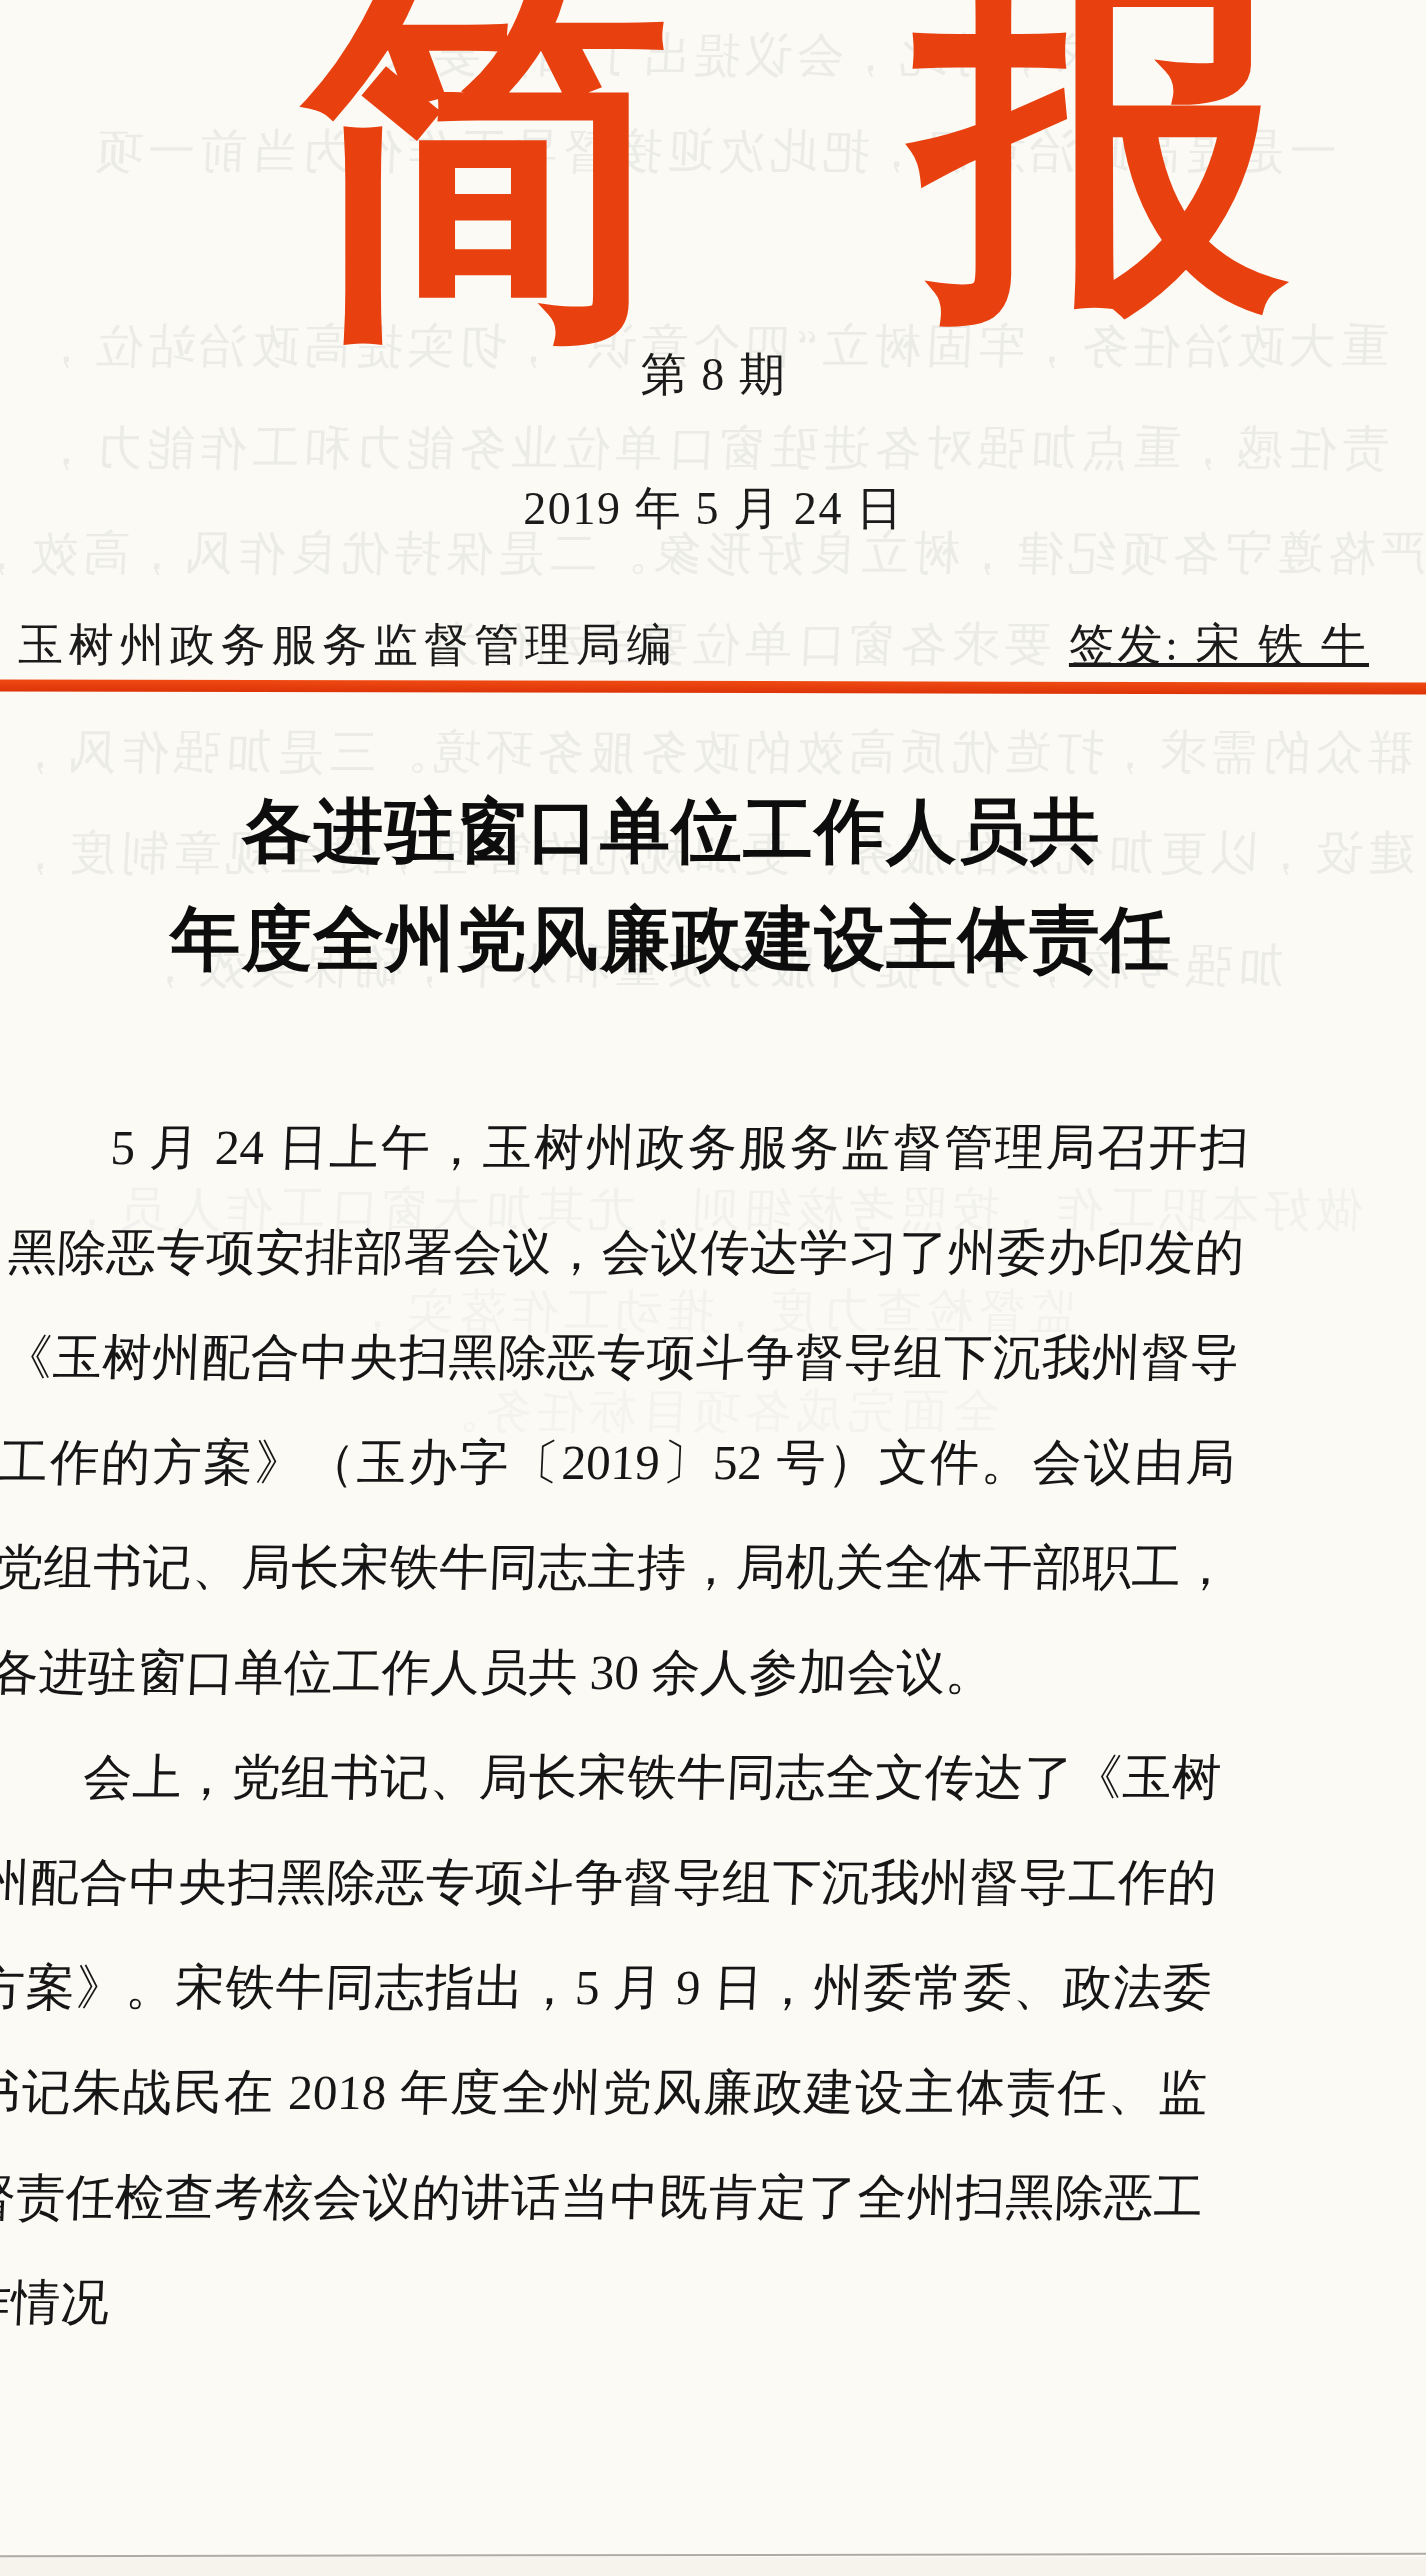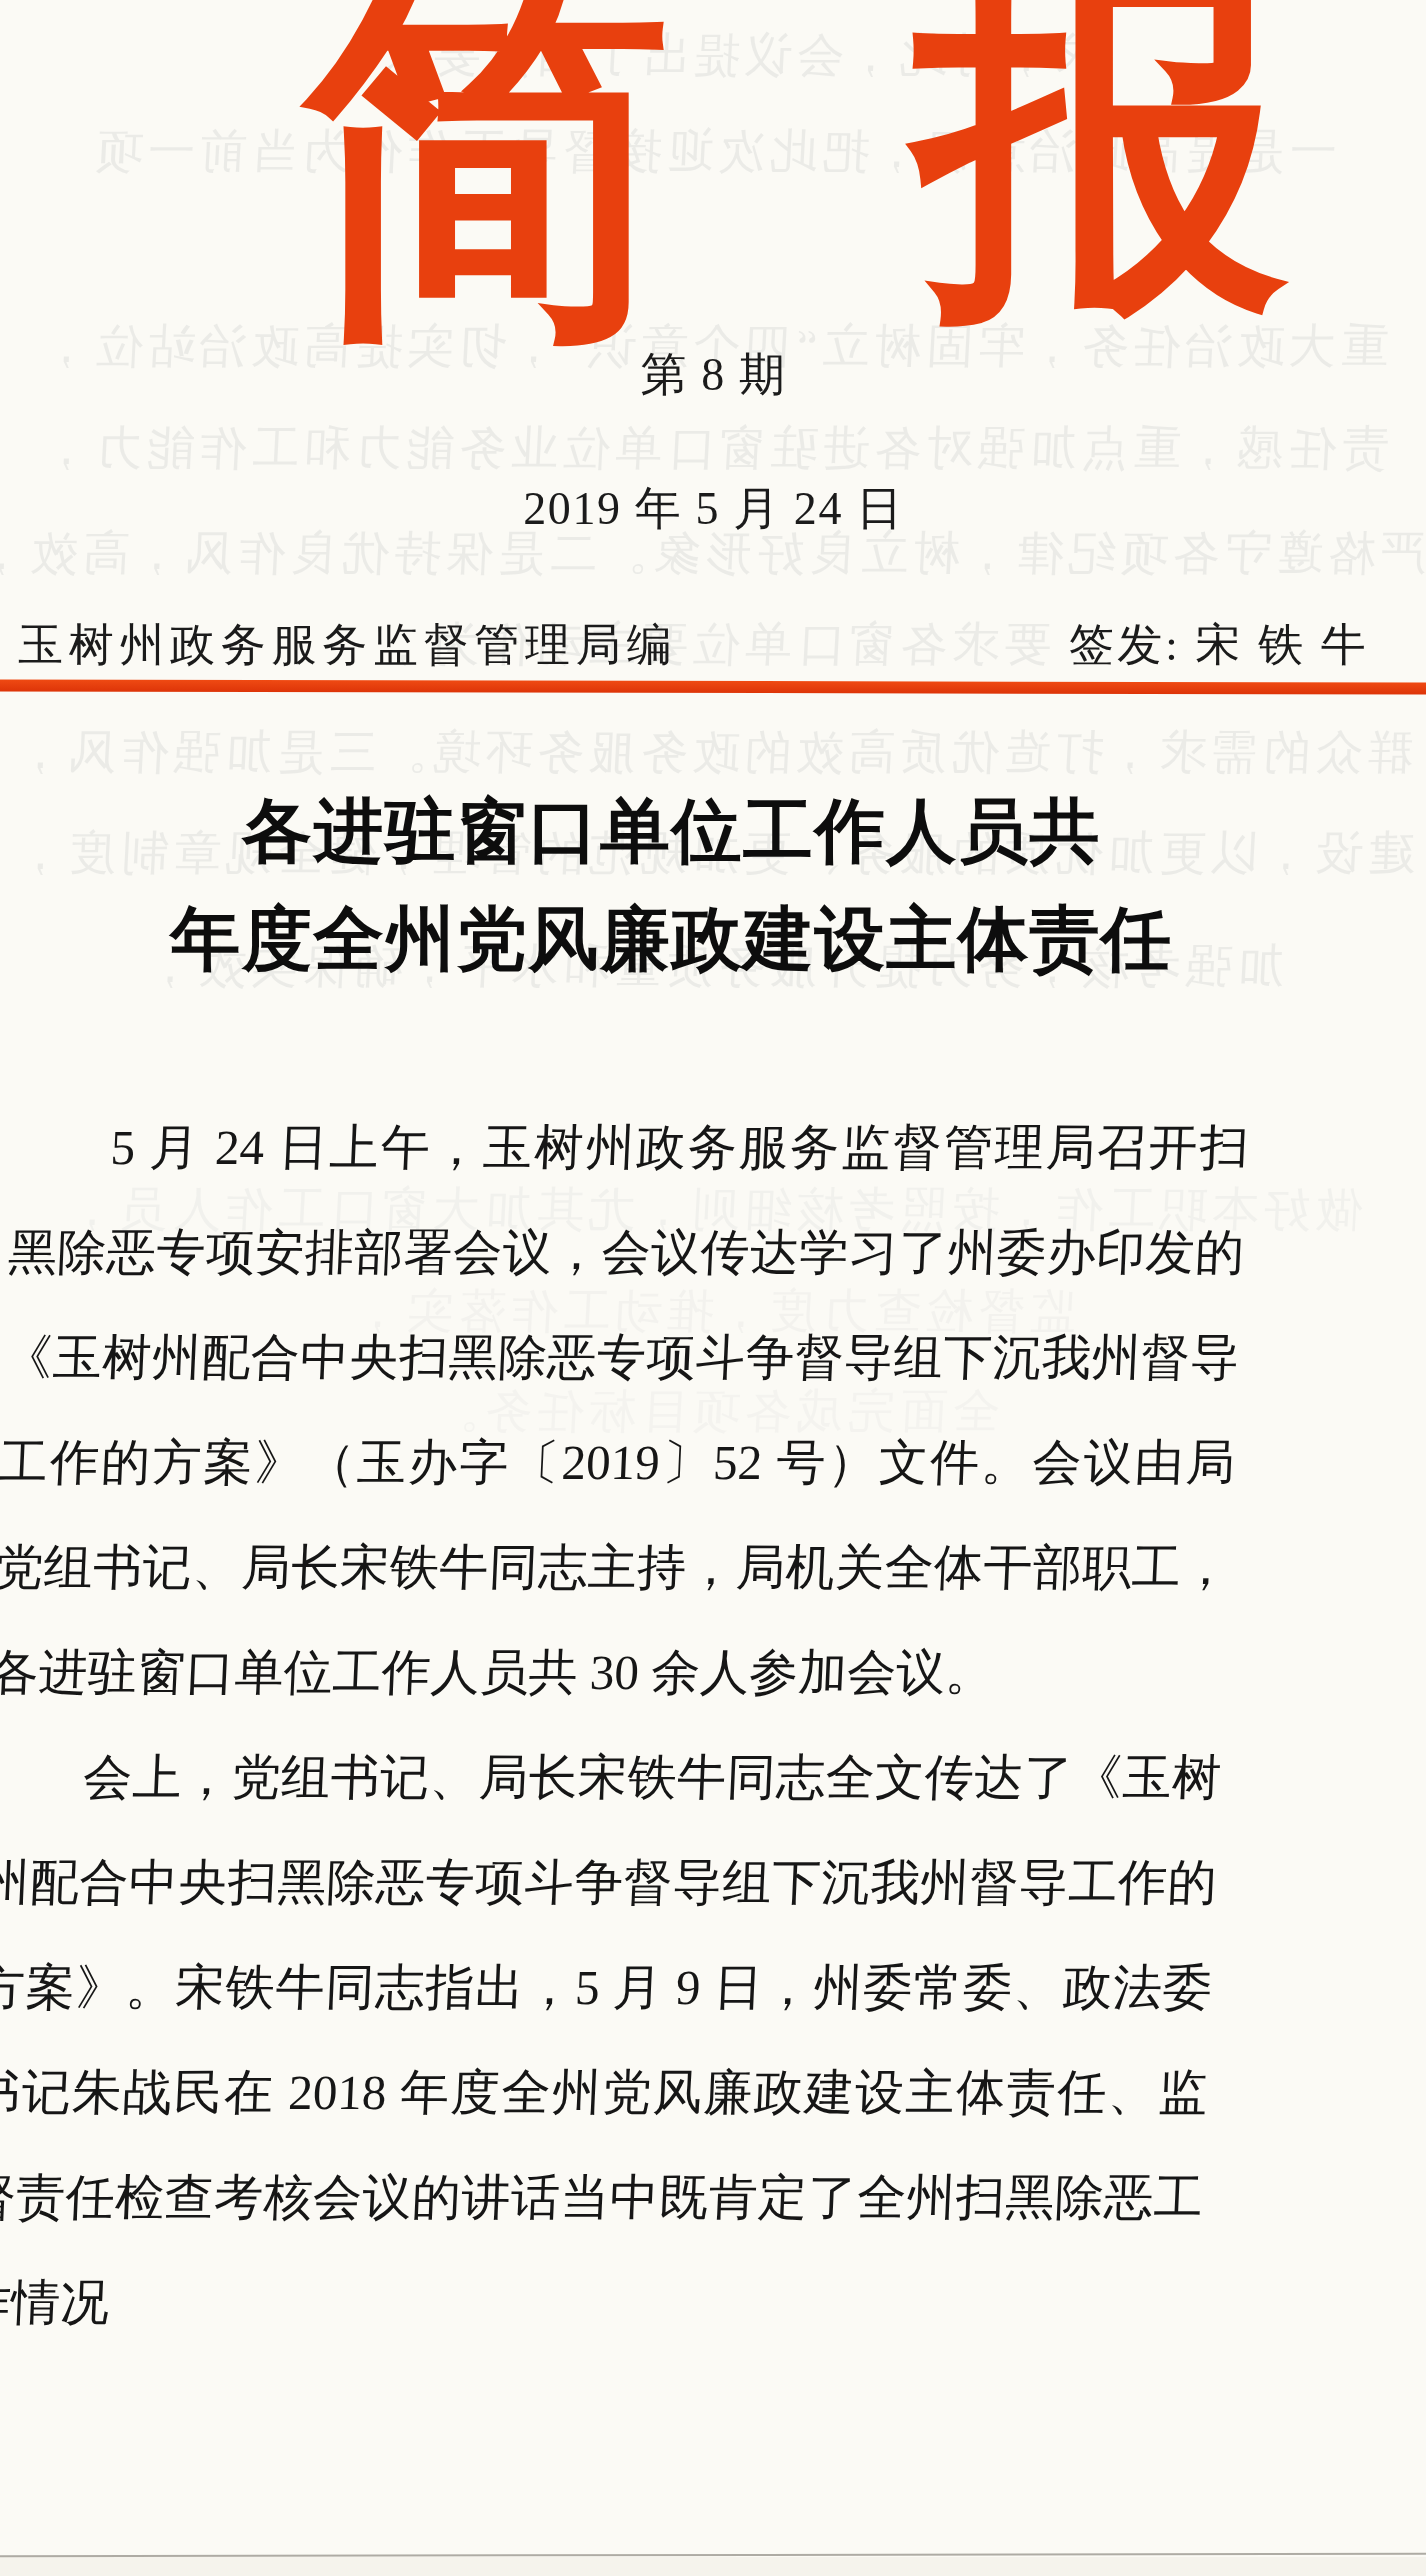--- a/index.html
+++ b/index.html
@@ -78,7 +78,7 @@
     z-index: 2;
   }
   .issuer-editor { letter-spacing: 5.7px; }
-  .issuer-sign   { letter-spacing: 3.2px; }
+  .issuer-sign   { letter-spacing: 3.2px; text-decoration: underline; }
 
   
   .red-rule {

